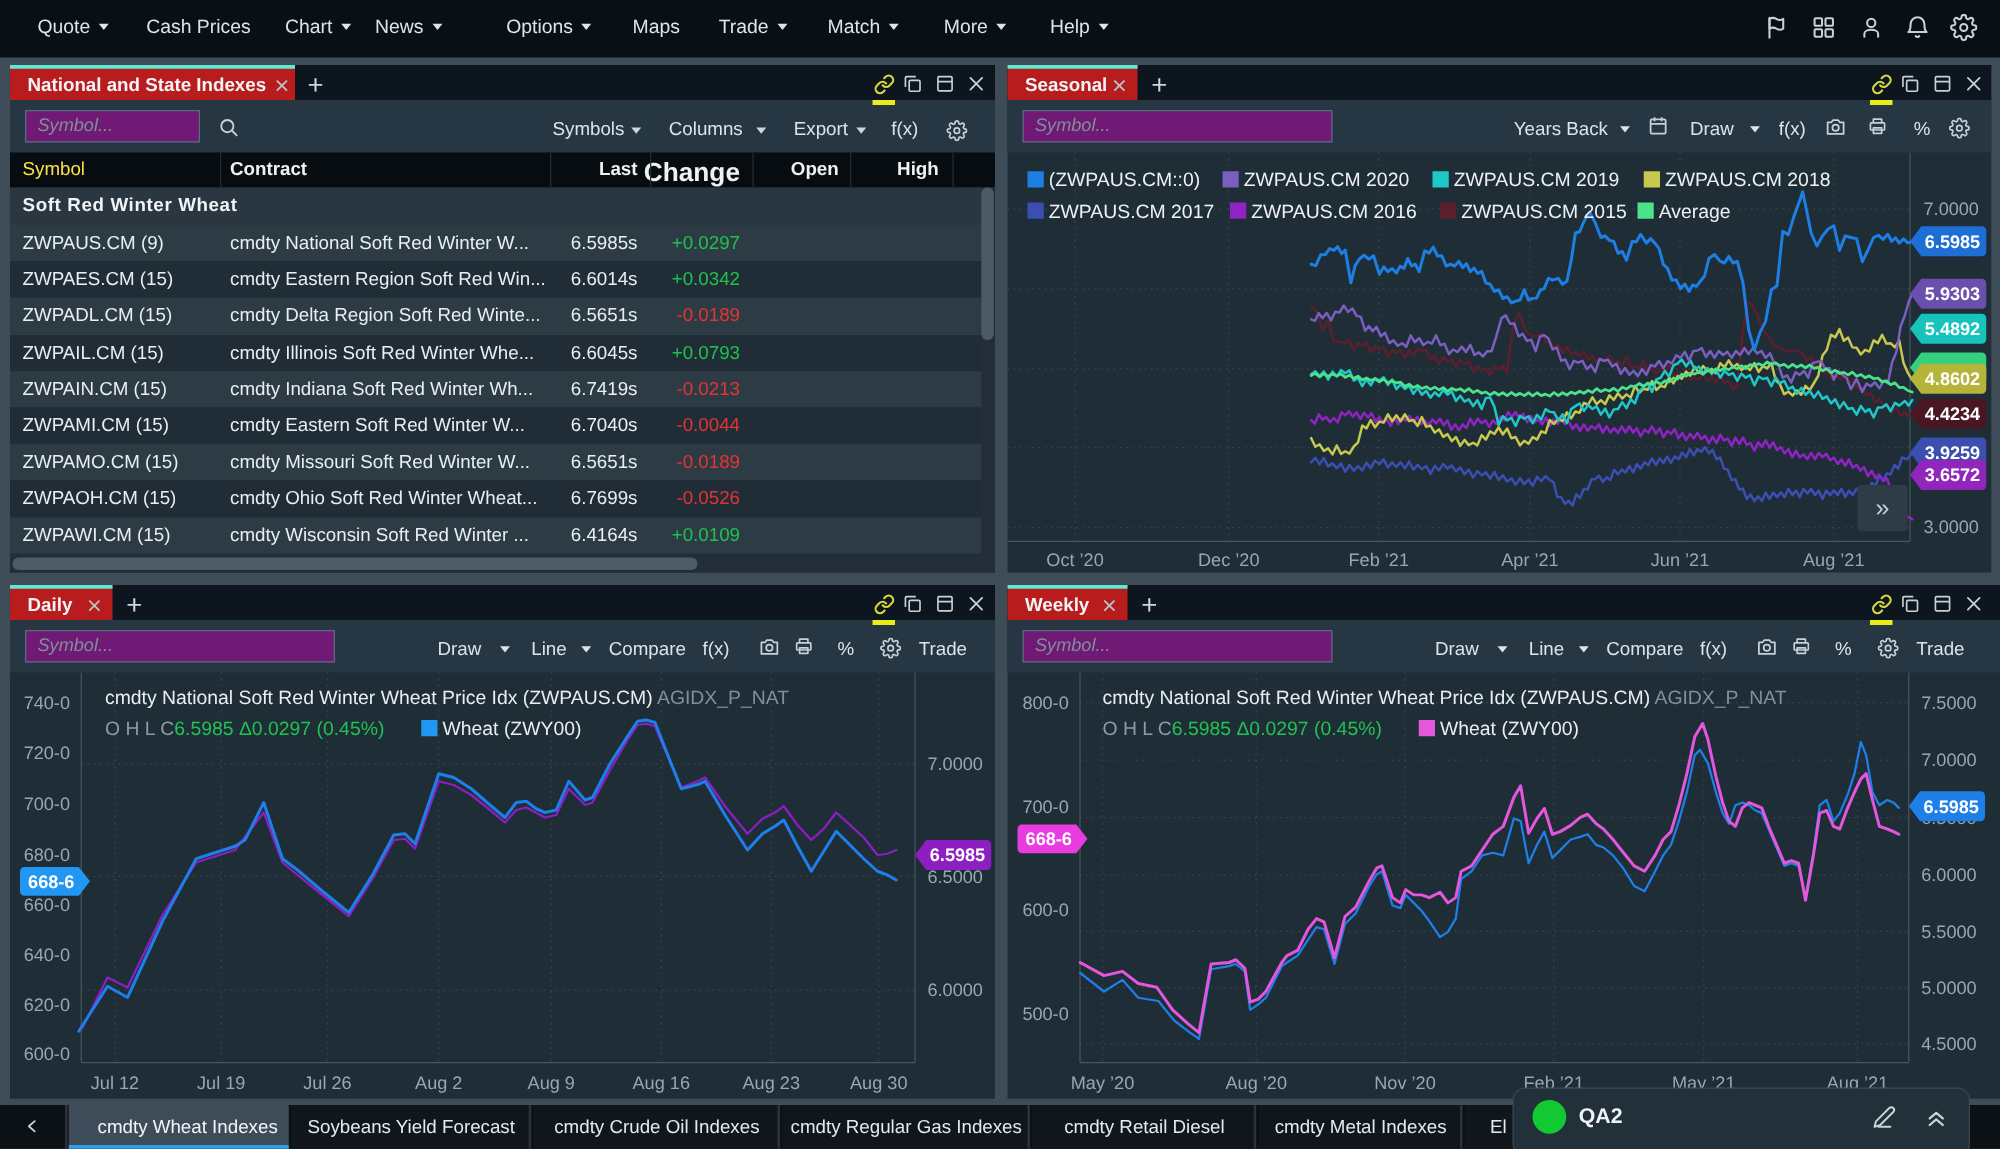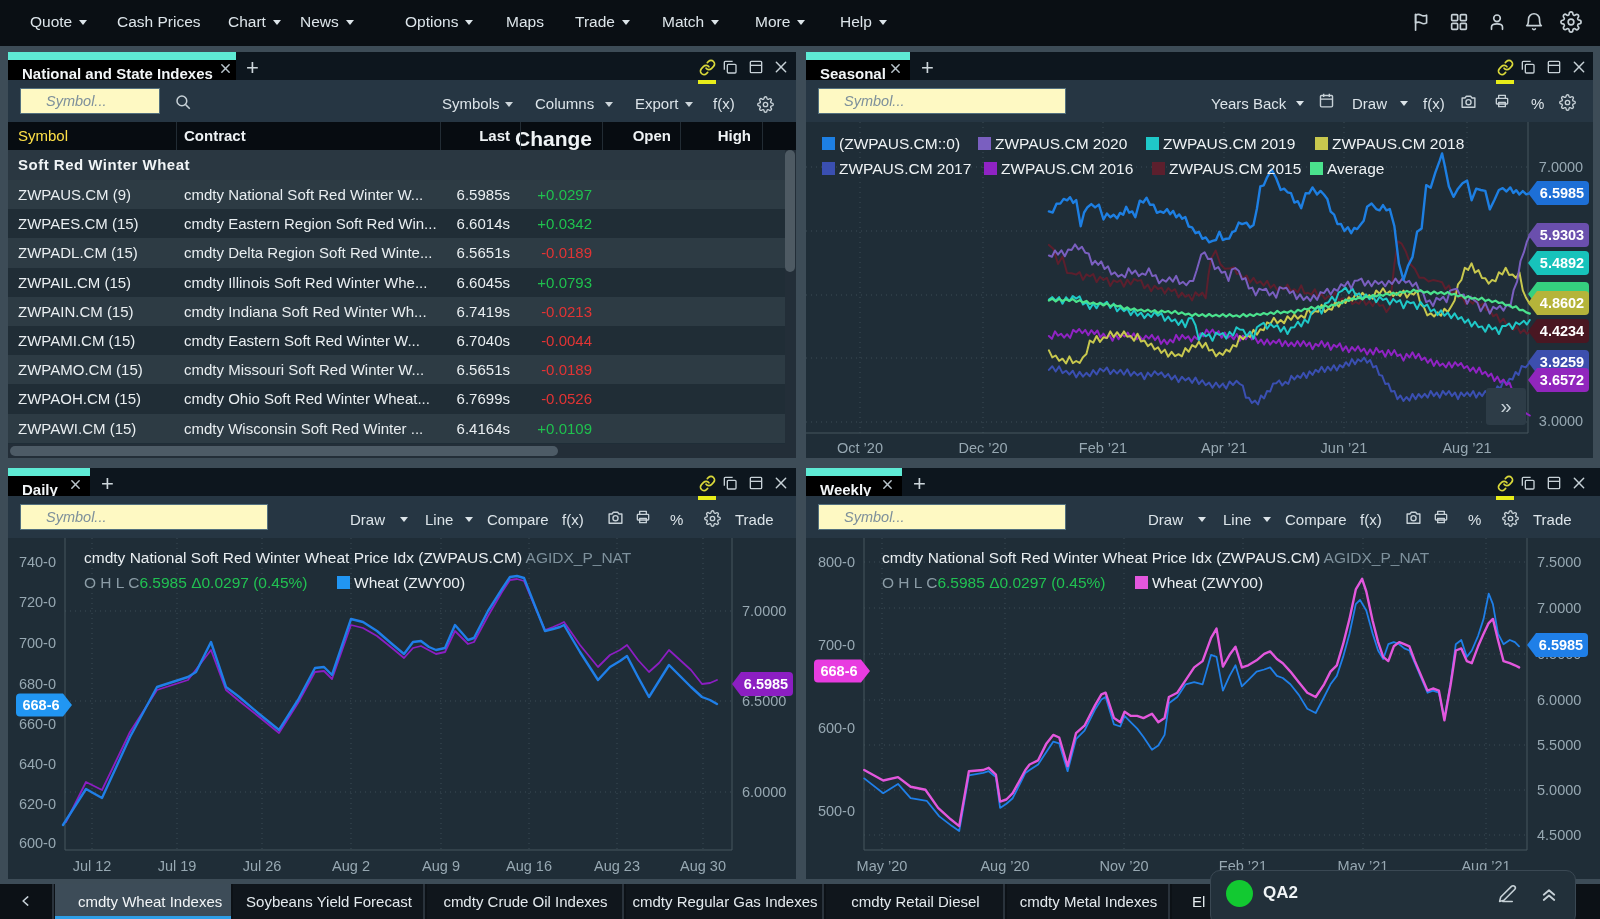--- a/index.html
+++ b/index.html
@@ -9,7 +9,7 @@
 .car{display:inline-block;width:0;height:0;border-left:4.5px solid transparent;border-right:4.5px solid transparent;border-top:5px solid #dde5ea;margin-left:7px;vertical-align:2px}
 .panel{position:absolute;background:#1f2d37}
 .tabbar{position:absolute;left:0;top:0;right:0;height:28px;background:#0d161e}
-.atab{position:absolute;left:0;top:0;height:28px;background:#000000;border-top:8px solid #5eead4;color:#f2f5f7;font-weight:bold;font-size:15px}
+.atab{position:absolute;left:0;top:0;height:28px;background:#b91c1c;border-top:3px solid #5eead4;color:#f2f5f7;font-weight:bold;font-size:15px}
 .atab .lbl{position:absolute;left:14px;top:5px;white-space:nowrap}
 .plus{position:absolute;top:3px;color:#cdd6db;font-size:22px;font-weight:400}
 .toolbar{position:absolute;left:0;top:28px;right:0;height:42px;background:#263643}

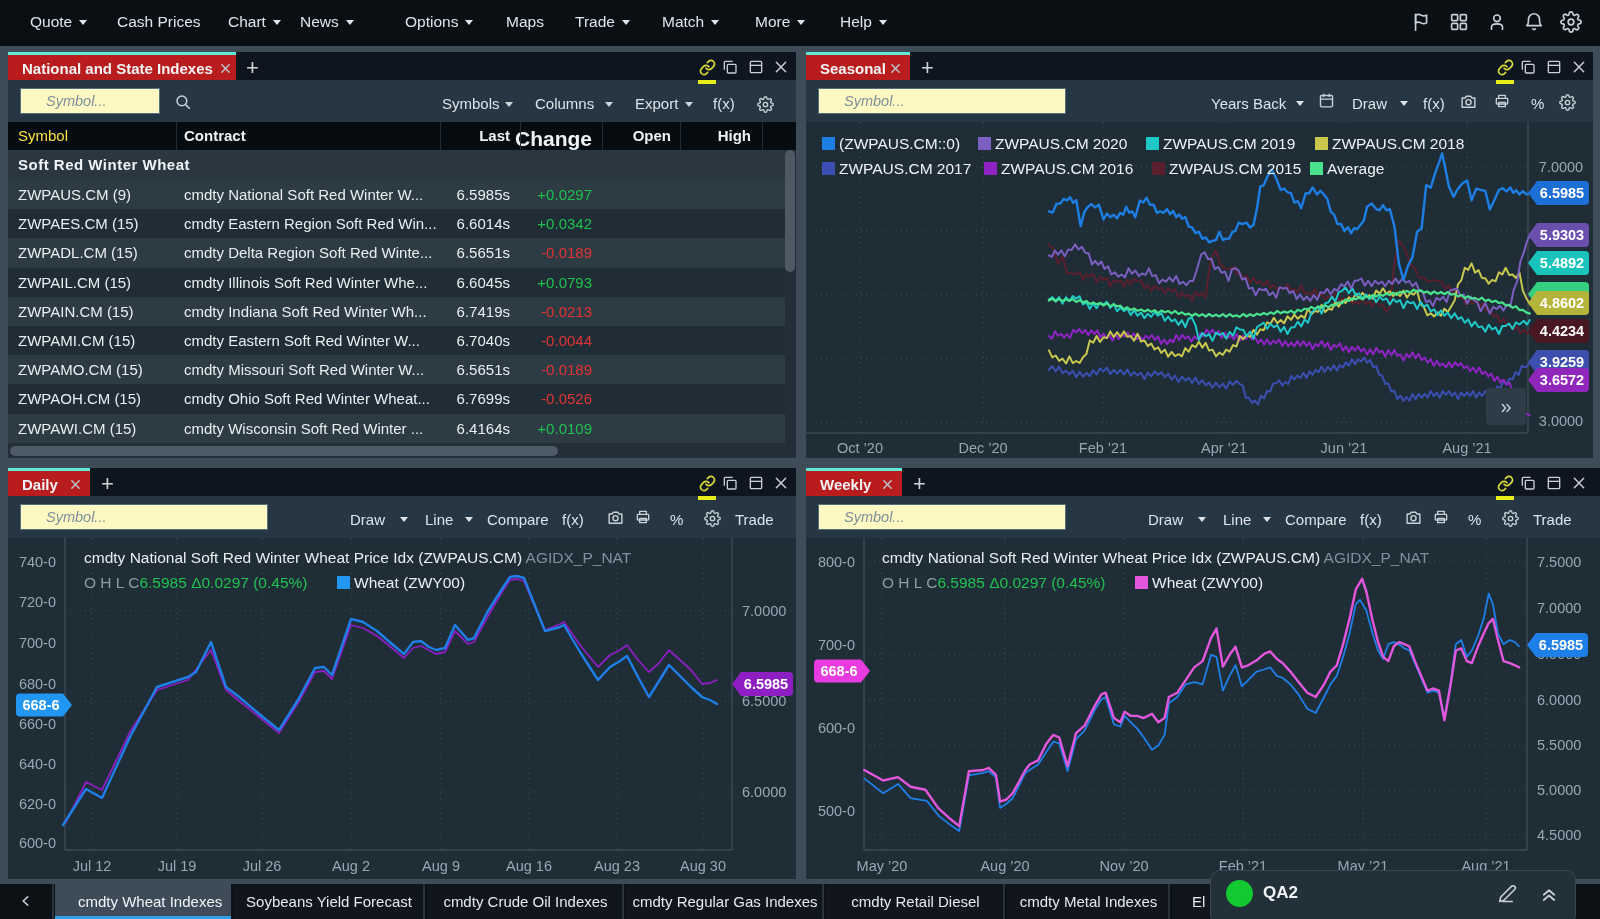--- a/index.html
+++ b/index.html
@@ -14,7 +14,7 @@
 .plus{position:absolute;top:3px;color:#cdd6db;font-size:22px;font-weight:400}
 .toolbar{position:absolute;left:0;top:28px;right:0;height:42px;background:#263643}
 .tb{position:absolute;font-size:15px;color:#dce4e9;top:43px;white-space:nowrap}
-.inp{position:absolute;border:1px solid #53707e;background:#fef9c3;color:#7e909b;font-style:italic;font-size:14.5px;padding-left:25px;display:flex;align-items:center}
+.inp{position:absolute;border:1px solid #53707e;background:#701a75;color:#7e909b;font-style:italic;font-size:14.5px;padding-left:9px;display:flex;align-items:center}
 svg text{font-family:"Liberation Sans",sans-serif}
 </style></head><body>
 

